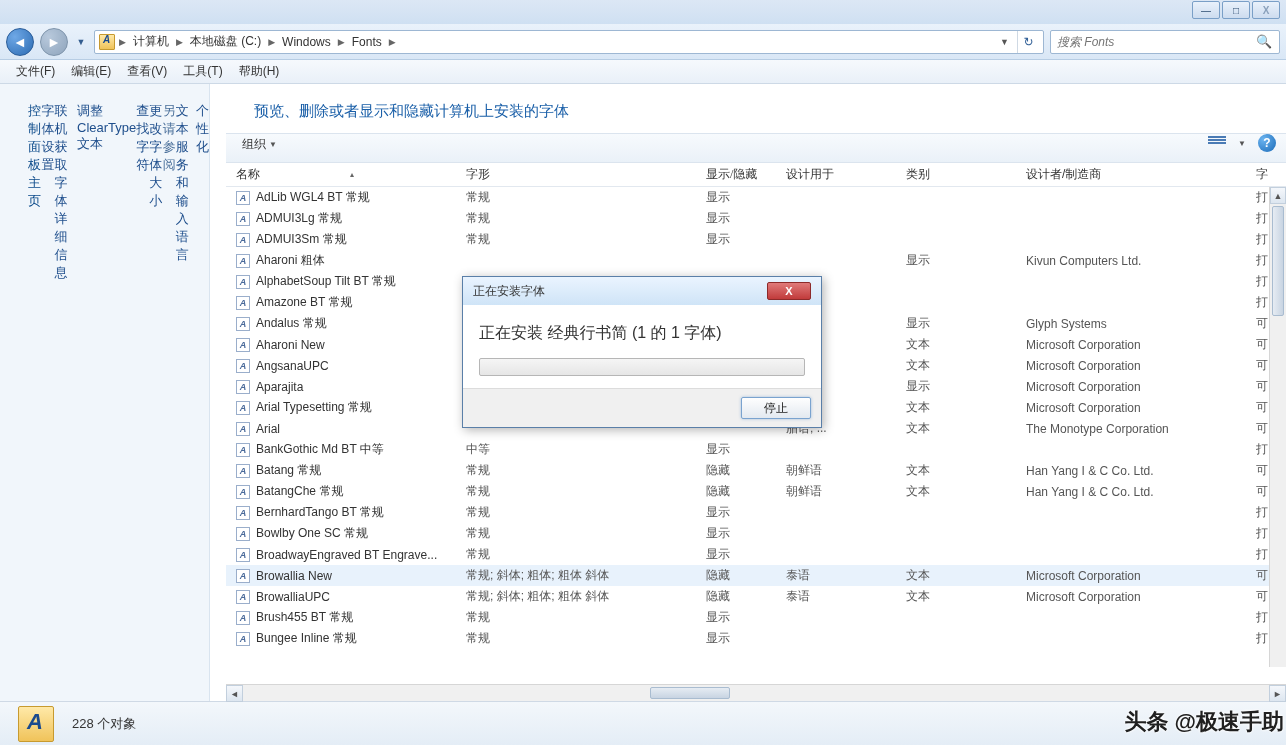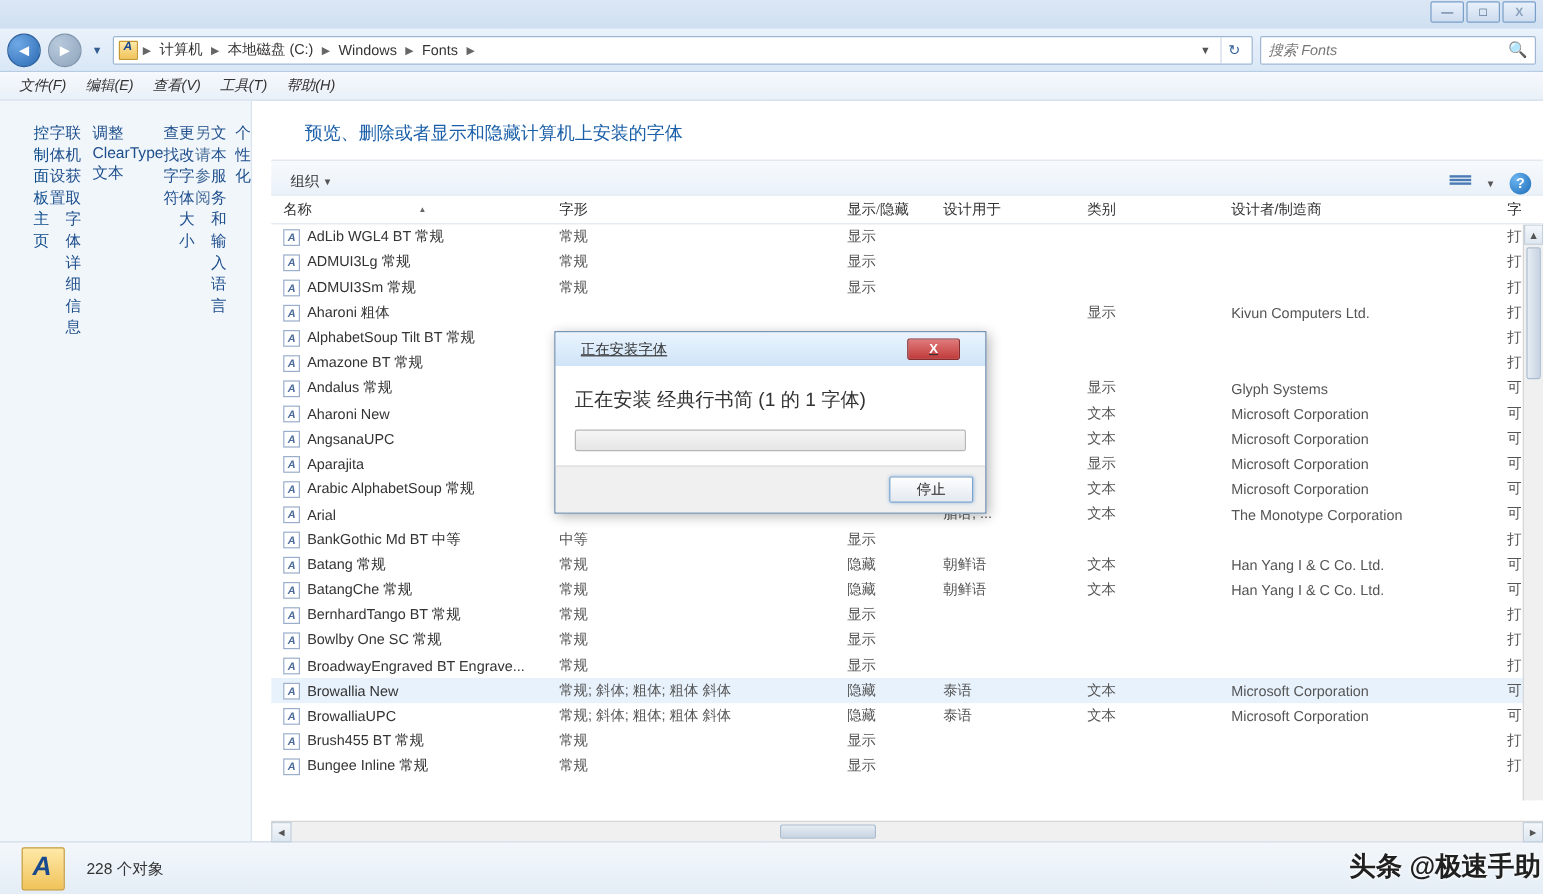--- a/index.html
+++ b/index.html
@@ -29,7 +29,7 @@
 .search-icon{ color:#3a6fa8; font-size:13px;}
 
 
-.menubar{ height:24px; background:linear-gradient(#f6f9fd,#e9f0f8); border-bottom:1px solid #cdd9e6; display:flex; align-items:center; padding-left:10px; gap:4px;font-style:italic;}
+.menubar{ height:24px; background:linear-gradient(#f6f9fd,#e9f0f8); border-bottom:1px solid #cdd9e6; display:flex; align-items:center; padding-left:10px; gap:4px;}
 .menu-item{ font-size:12px; color:#333; padding:2px 6px;}
 
 

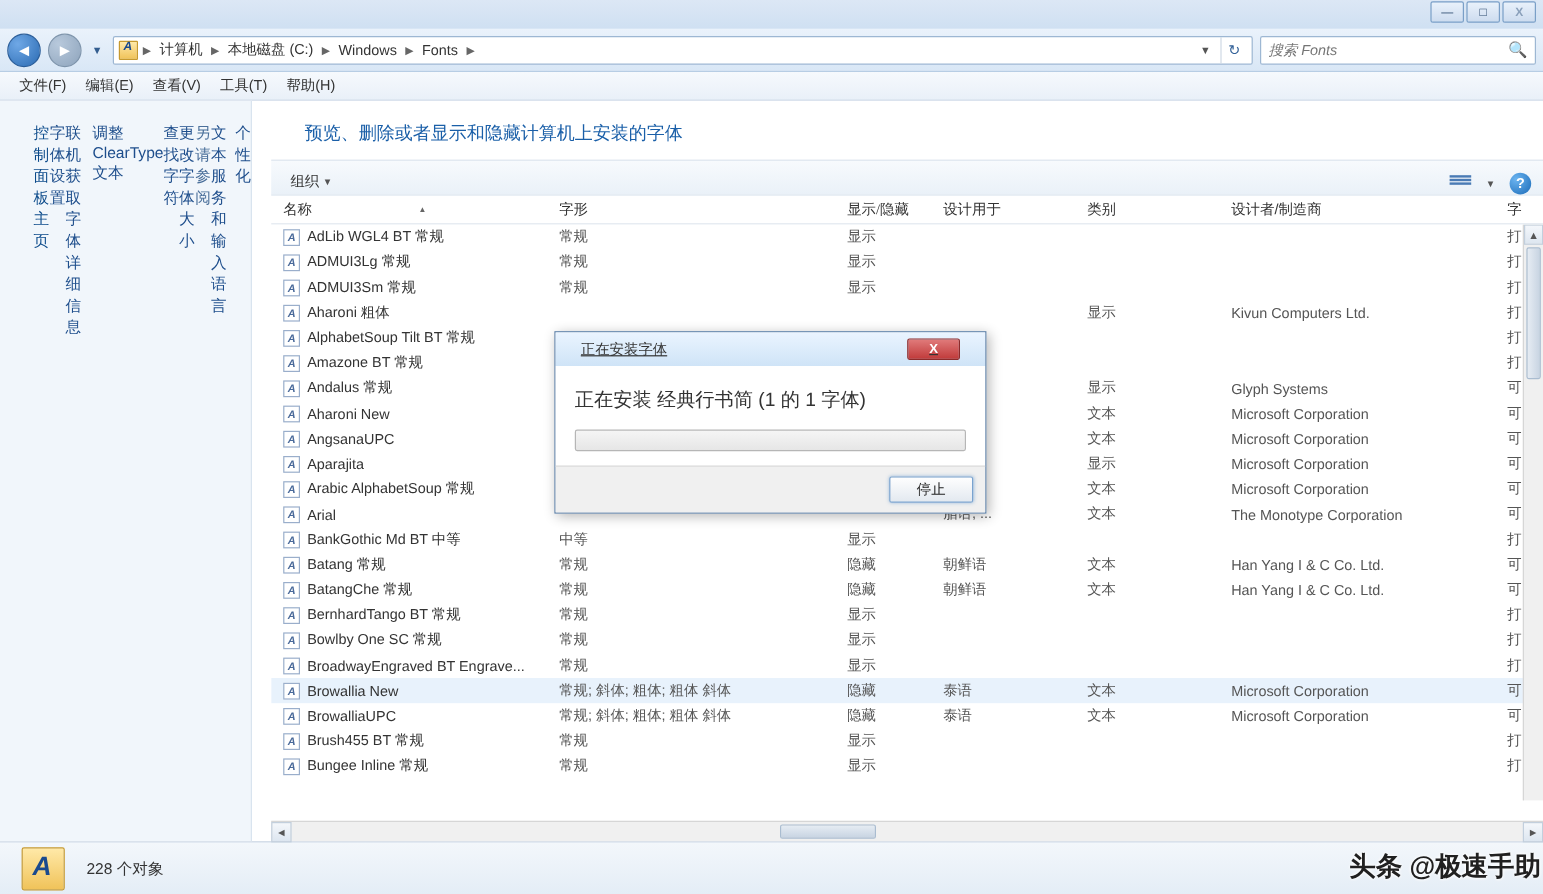--- a/index.html
+++ b/index.html
@@ -42,7 +42,7 @@
 
 .main{ flex:1; display:flex; flex-direction:column; position:relative;margin-left:16px;}
 .heading{ color:#1a5fa8; font-size:15px; padding:18px 0 12px 28px;}
-.toolbar{ height:30px; background:linear-gradient(#f7fafd,#eaf1f8); border-top:1px solid #dbe4ee; border-bottom:1px solid #dbe4ee; display:flex; align-items:flex-end; padding:0 10px;}
+.toolbar{ height:30px; background:linear-gradient(#f7fafd,#eaf1f8); border-top:1px solid #dbe4ee; border-bottom:1px solid #dbe4ee; display:flex; align-items:flex-start; padding:0 10px;}
 .tb-btn{ font-size:12px; color:#333; padding:2px 6px; display:flex; align-items:center; gap:3px;}
 .tb-dd{ font-size:8px; color:#555;}
 .tb-right{ margin-left:auto; display:flex; align-items:center; gap:12px;}

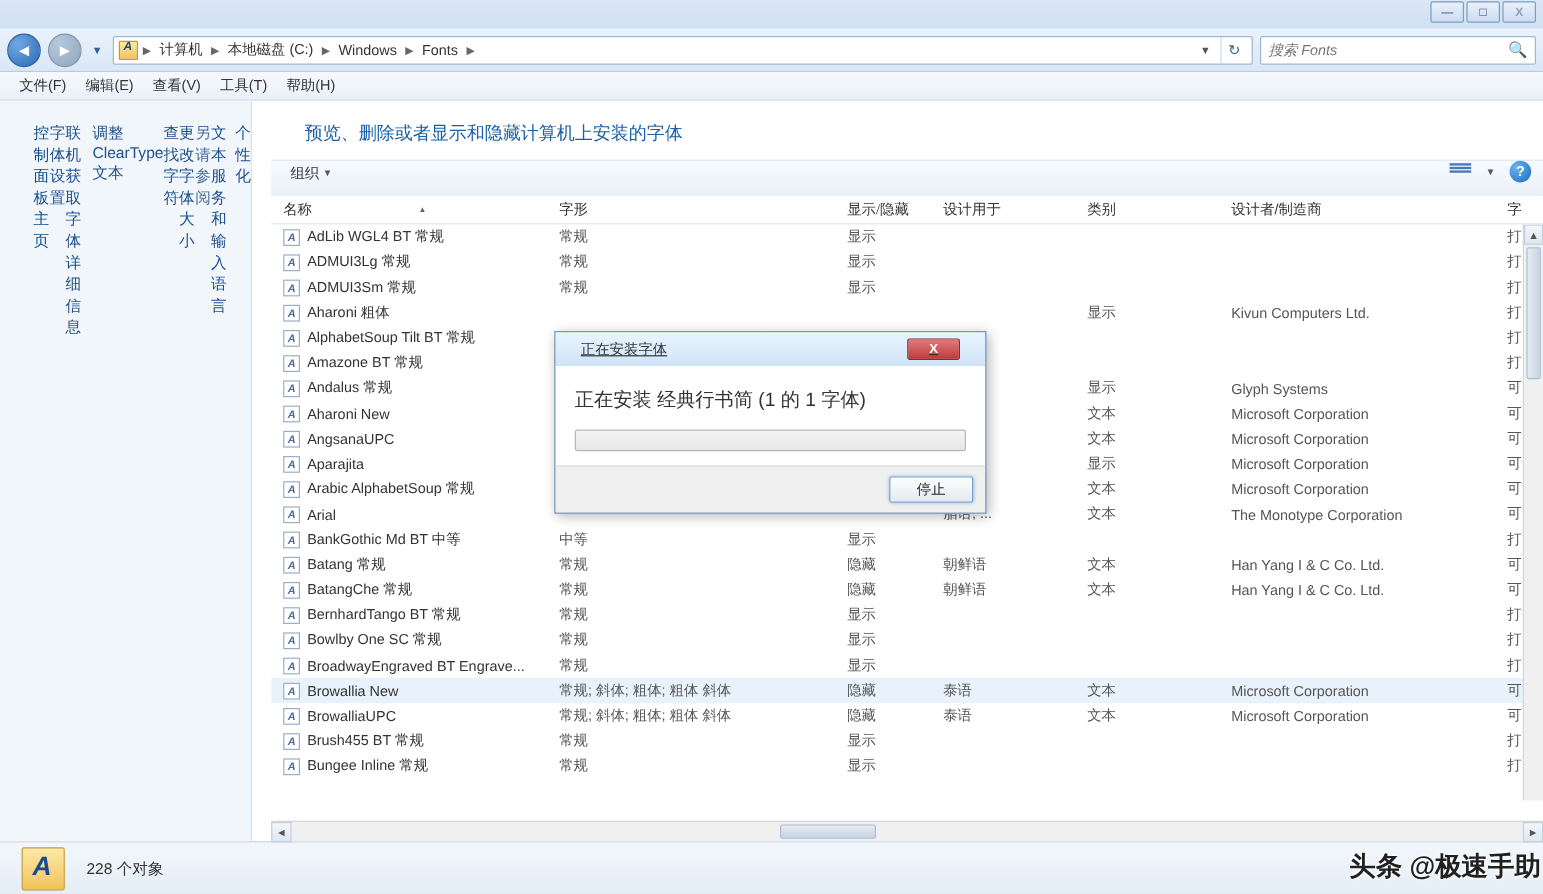--- a/index.html
+++ b/index.html
@@ -94,7 +94,7 @@
 
 
 .dialog-overlay{ position:absolute; left:462px; top:276px; width:360px; background:#f0f0f0; border:1px solid #5a7fa8; box-shadow:2px 2px 10px rgba(0,0,0,.3);}
-.dlg-title{ height:28px; background:linear-gradient(#eaf4ff,#cfe4f7); display:flex; align-items:center; padding:0 21px; font-size:12px; color:#333;text-decoration:underline;}
+.dlg-title{ height:28px; background:linear-gradient(#eaf4ff,#cfe4f7); display:flex; align-items:center; padding:0 10px; font-size:12px; color:#333;}
 .dlg-close{ margin-left:auto; width:44px; height:18px; background:linear-gradient(#e07a7a,#c13b3b); border:1px solid #8d2a2a; border-radius:2px; display:flex; align-items:center; justify-content:center; color:#fff; font-size:11px; font-weight:bold;}
 .dlg-body{ padding:18px 16px 12px; background:#fff; font-size:16px; color:#333;}
 .dlg-progress{ margin-top:14px; height:18px; border:1px solid #b6b6b6; background:linear-gradient(#f5f5f5,#e6e6e6); border-radius:2px;}

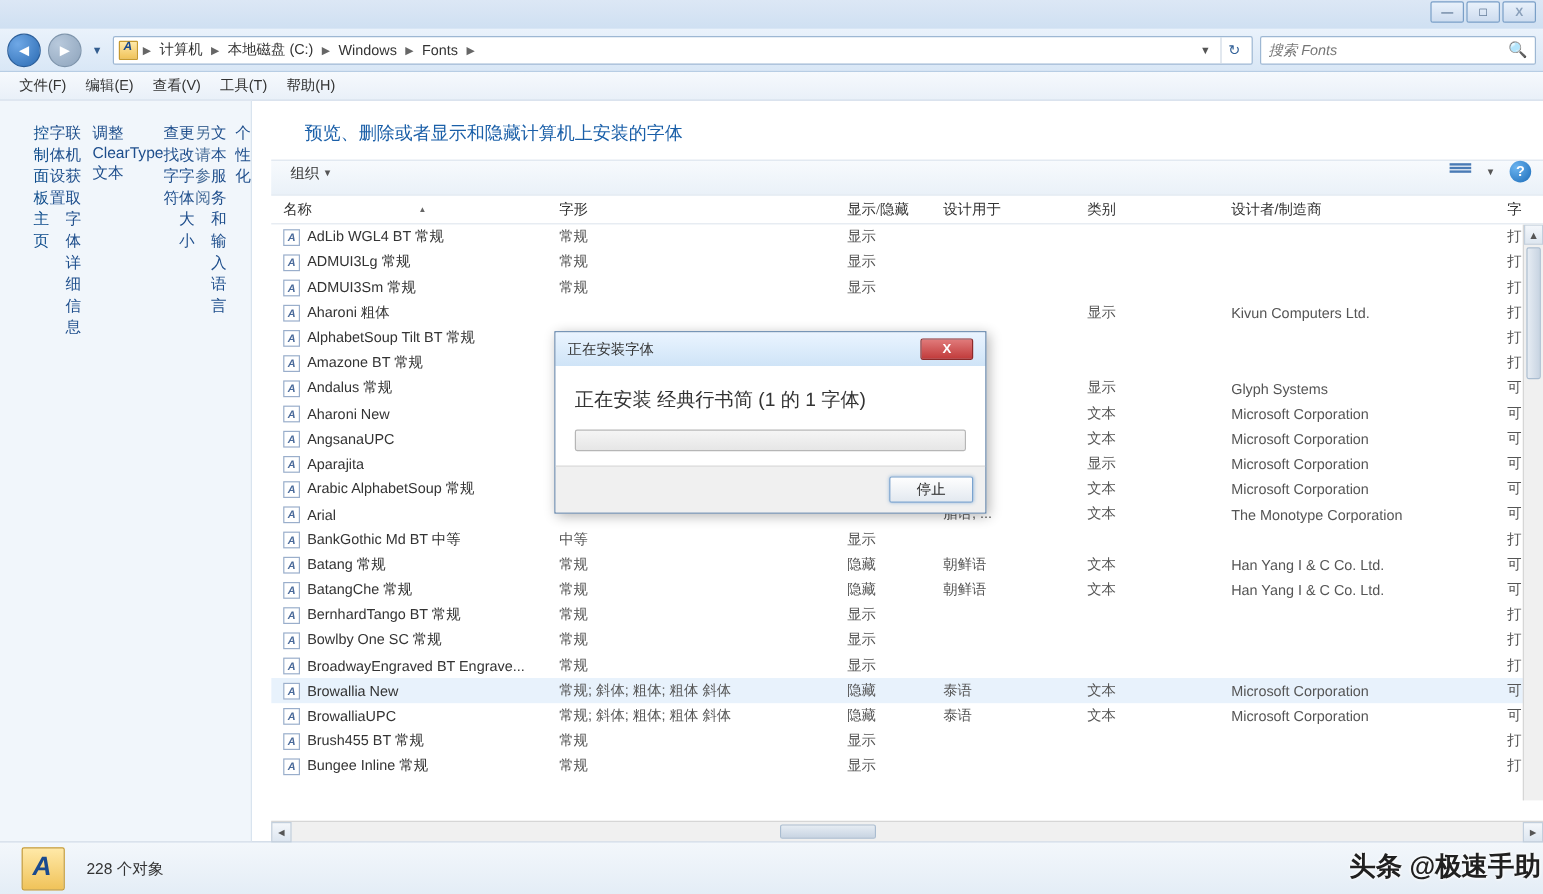--- a/index.html
+++ b/index.html
@@ -317,7 +317,7 @@
         <div class="row">
           <div class="cell-name">
             <span class="font-icon">A</span>
-            <span>Arabic AlphabetSoup 常规</span>
+            <span>Arial Typesetting 常规</span>
           </div>
           <div class="cell-style"></div>
           <div class="cell-show"></div>

